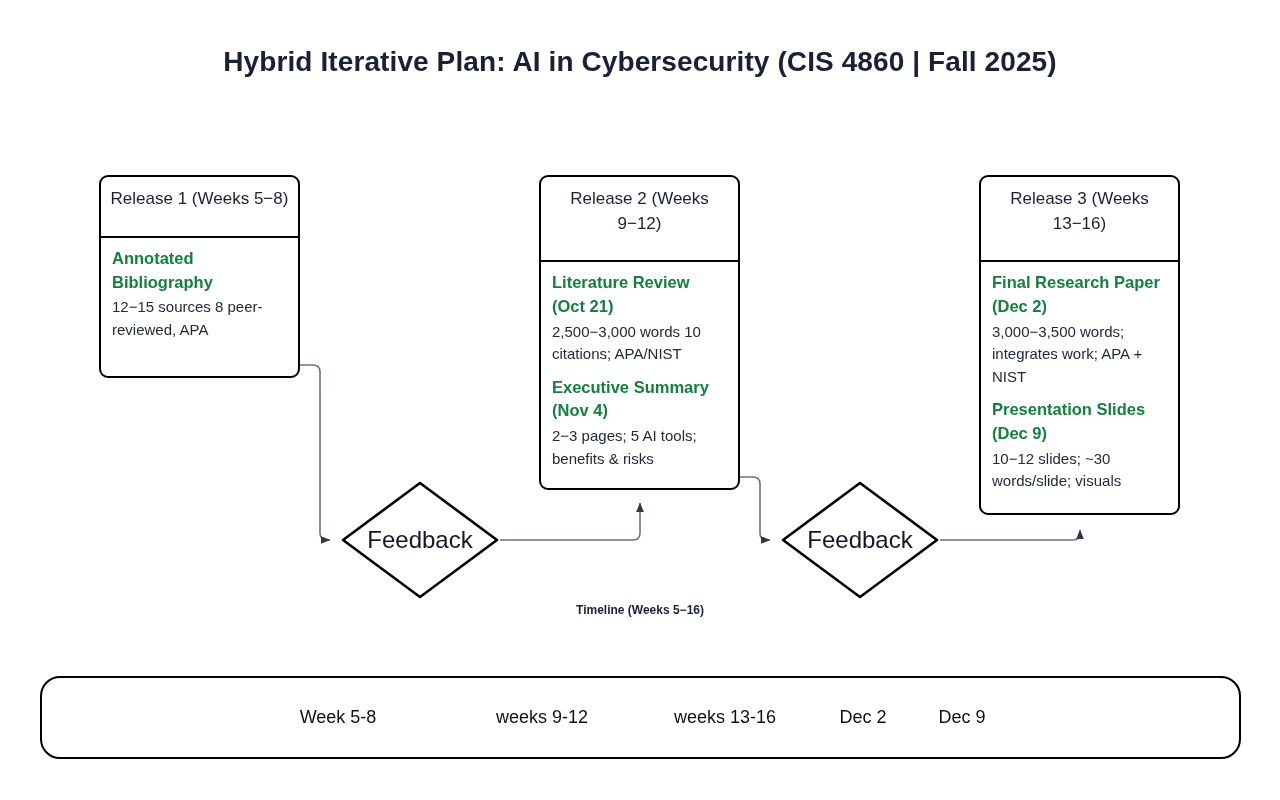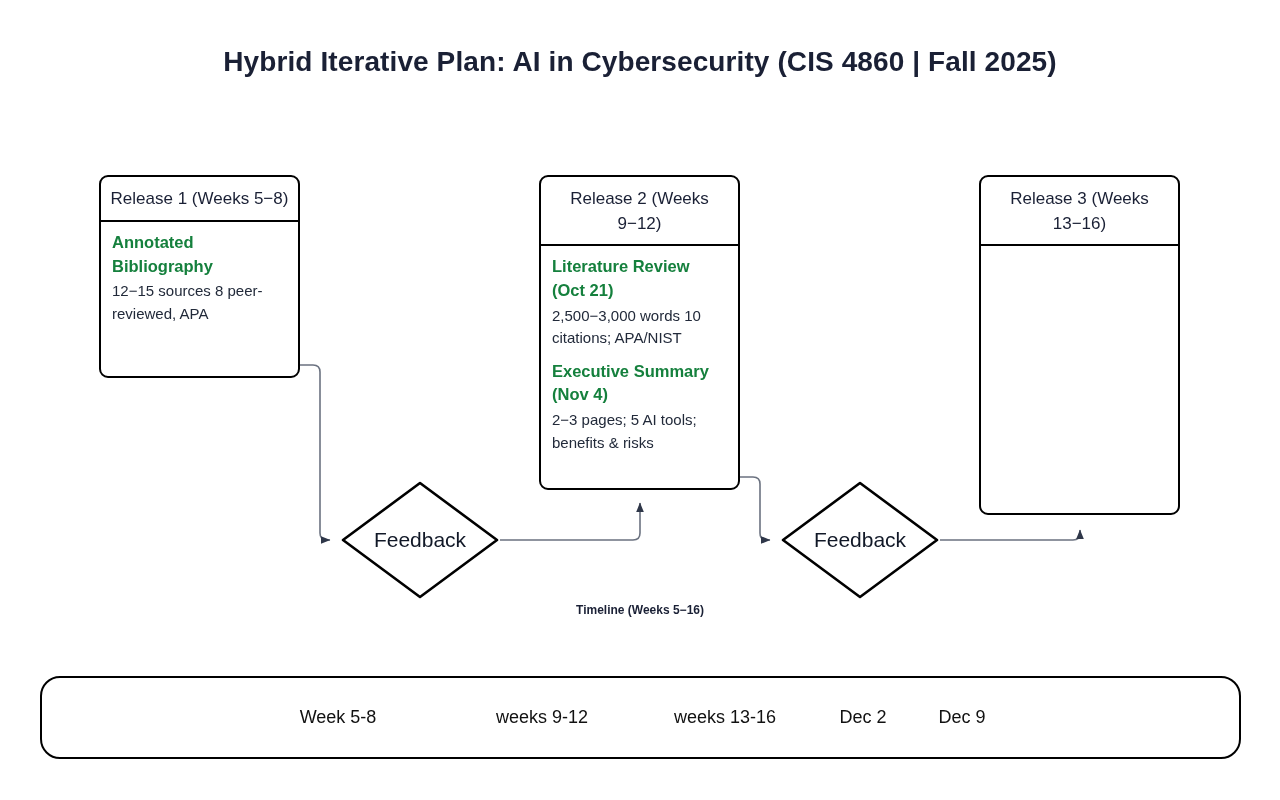--- a/index.html
+++ b/index.html
@@ -32,7 +32,7 @@
     overflow:hidden;
   }
   .release-header{
-    padding:10px 8px 8px 8px;
+    padding:10px 8px 24px 8px;
     text-align:center;
     font-size:17px;
     line-height:1.45;

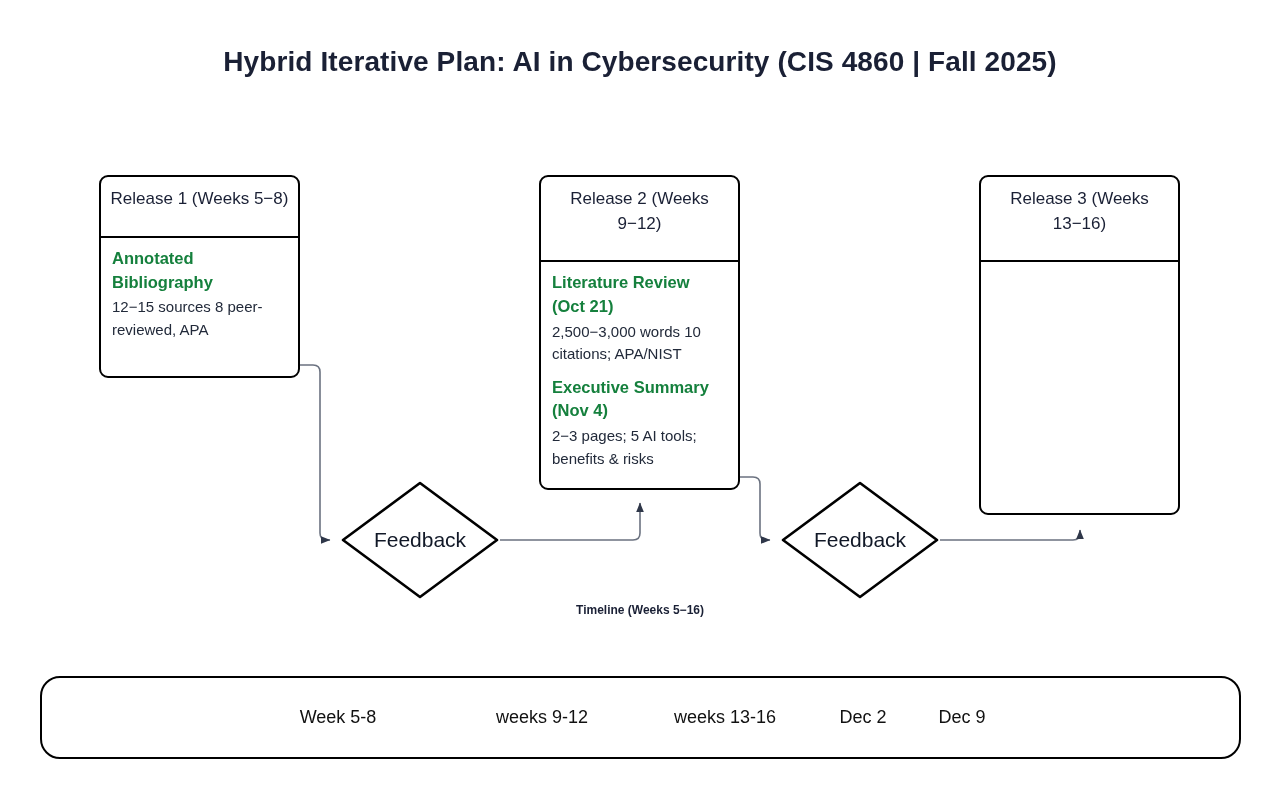--- a/index.html
+++ b/index.html
@@ -152,6 +152,12 @@
 
 <div class="release-box" style="left:979px;top:175px;width:201px;height:340px;">
   <div class="release-header">Release 3 (Weeks 13−16)</div>
+  <div class="release-body">
+    <p class="item-title">Final Research Paper (Dec 2)</p>
+    <p class="item-desc">3,000−3,500 words; integrates work; APA + NIST</p>
+    <p class="item-title">Presentation Slides (Dec 9)</p>
+    <p class="item-desc">10−12 slides; ~30 words/slide; visuals</p>
+  </div>
 </div>
 
 <div class="feedback-node" style="left:340px;top:480px;width:160px;height:120px;">

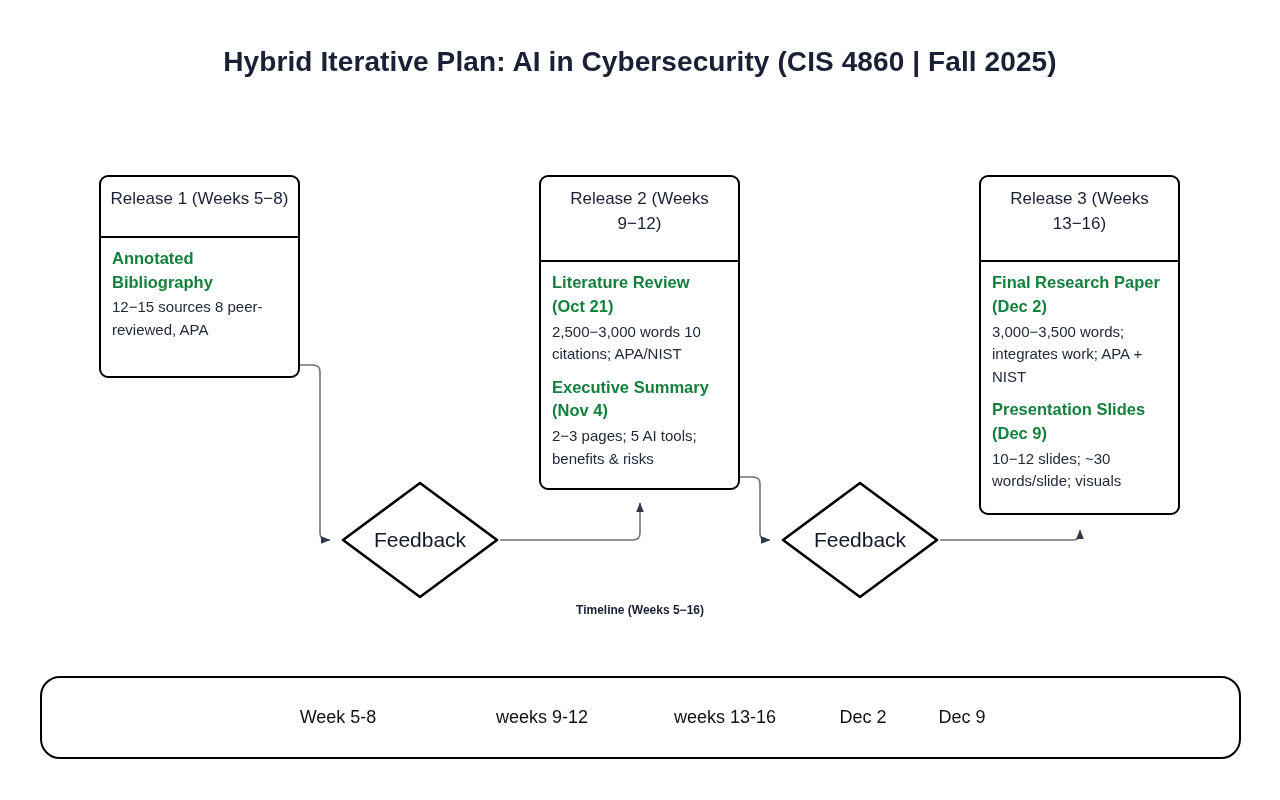--- a/index.html
+++ b/index.html
@@ -67,7 +67,7 @@
   .feedback-label{
     position:relative;
     z-index:3;
-    font-size:21px;
+    font-size:24px;
     color:#111827;
     white-space:nowrap;
     text-align:center;

